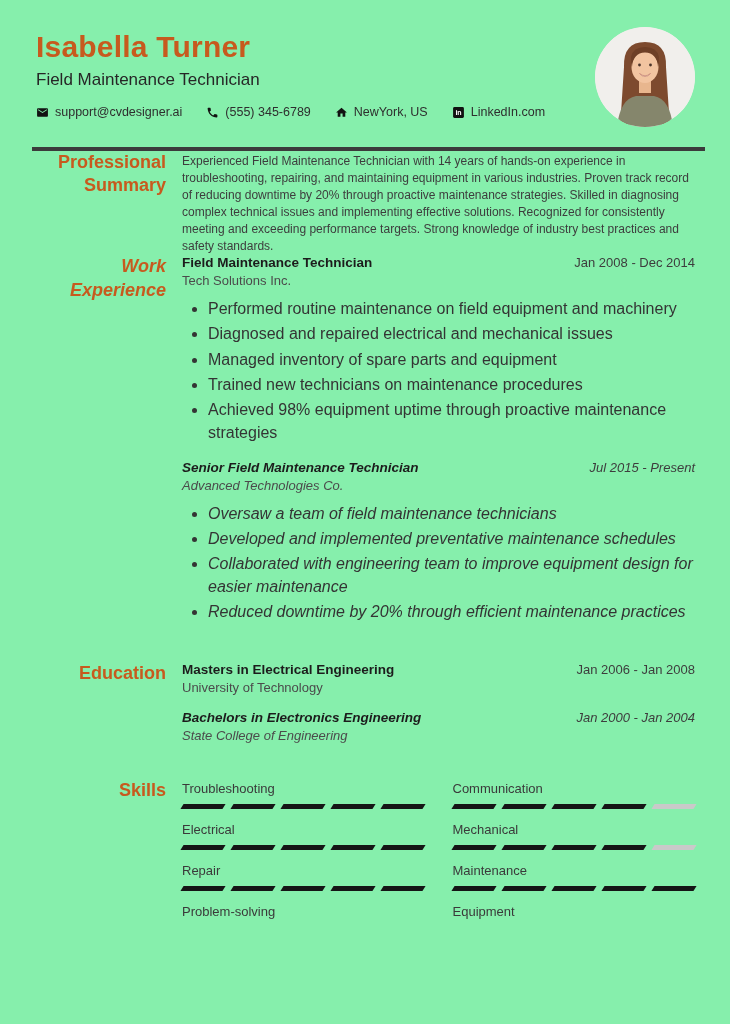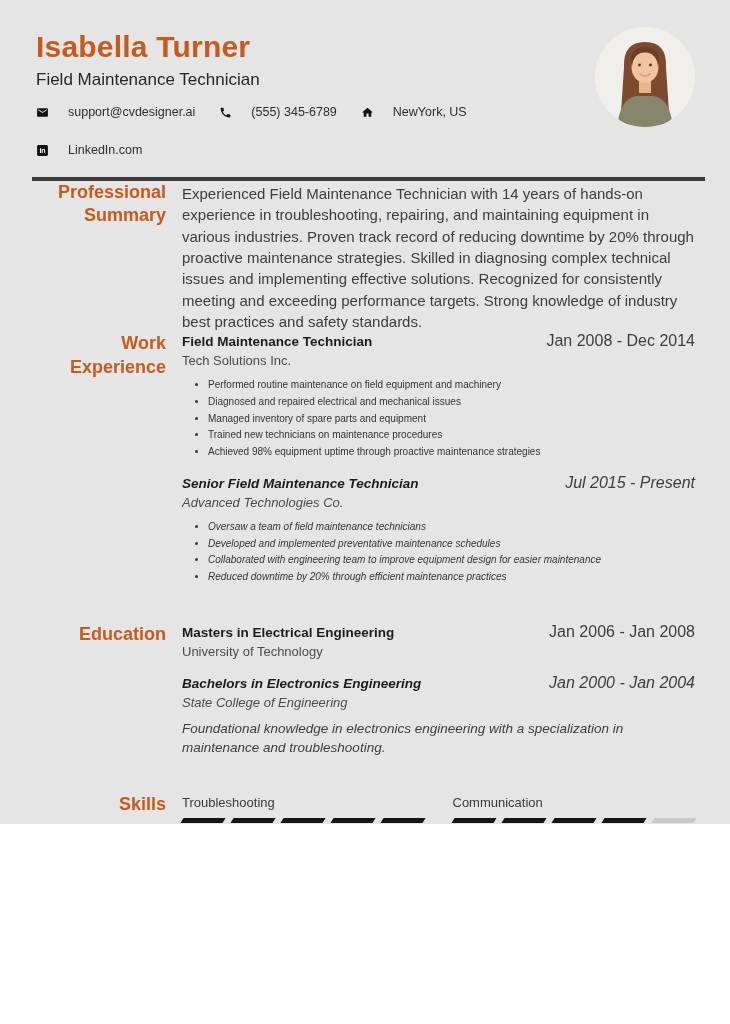--- a/index.html
+++ b/index.html
@@ -5,9 +5,9 @@
   html,body{margin:0;padding:0;background:#ffffff;}
   .page{
     position:relative;
-    width:730px;height:824px;
+    width:730px;height:1024px;
     box-sizing:border-box;
-    background:#e5e5e5;
+    background:#86efac;
     font-family:"Liberation Sans", sans-serif;
     color:#3d3d3d;
     padding:30px 35px 0 36px;

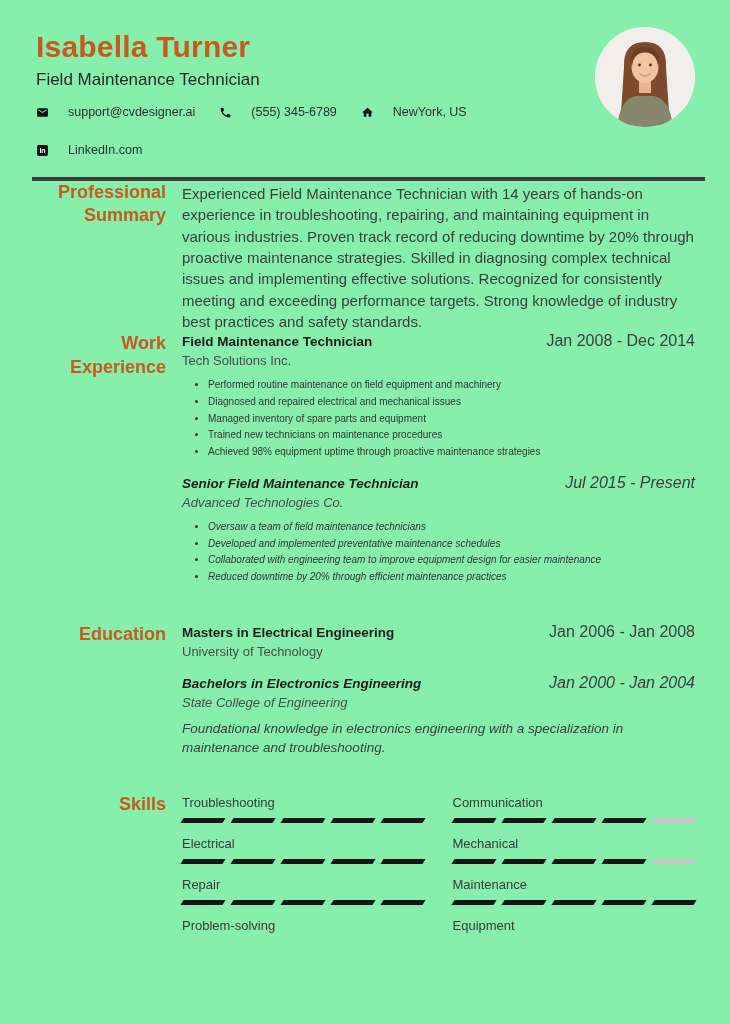--- a/index.html
+++ b/index.html
@@ -18,7 +18,7 @@
   .name{font-size:30px;font-weight:bold;line-height:1.1;letter-spacing:.2px;}
   .subtitle{font-size:17px;color:#262626;margin-top:6px;line-height:1.3;}
   .contacts{display:flex;gap:24px;margin-top:14px;font-size:12.5px;color:#2e2e2e;align-items:center;flex-wrap:wrap;}
-  .contact-item{display:flex;align-items:center;gap:19px;white-space:nowrap;justify-content:center;}
+  .contact-item{display:flex;align-items:center;gap:6px;white-space:nowrap;justify-content:center;}
   .cicon{width:13px;height:13px;fill:#111;flex:0 0 auto;}
   .avatar{width:100px;height:100px;border-radius:50%;overflow:hidden;flex:0 0 auto;margin-top:-3px;background:#f1efec;}
   .avatar svg{display:block;width:100%;height:100%;}

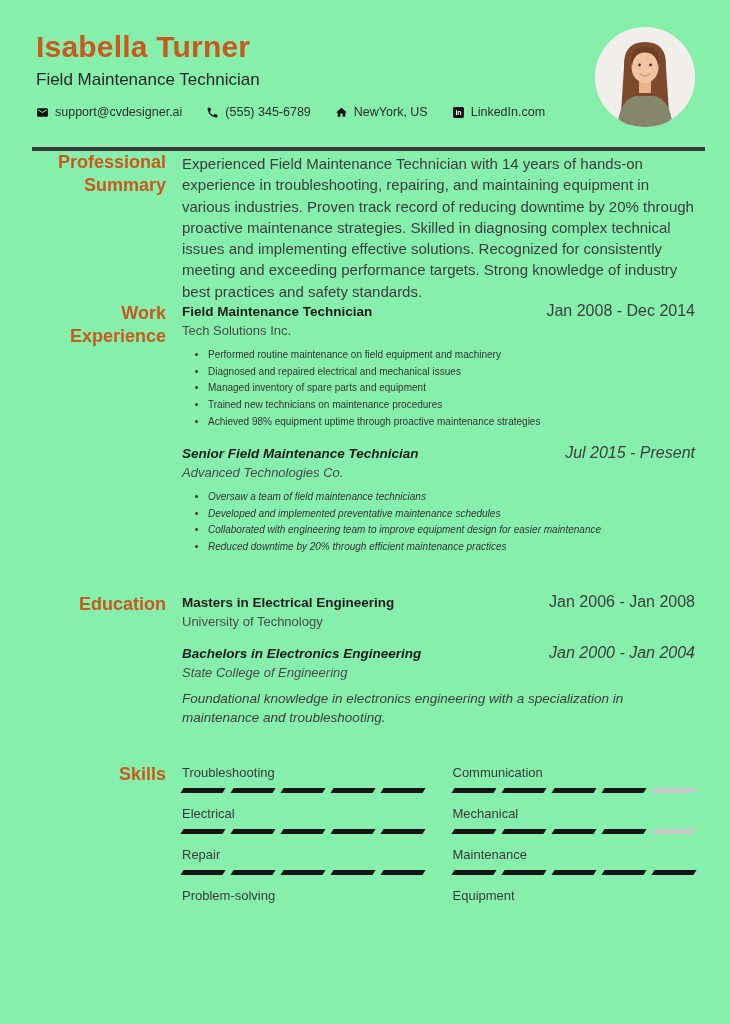--- a/index.html
+++ b/index.html
@@ -28,7 +28,7 @@
   .section.roomy{margin-top:36px;}
   .sec-head{width:130px;flex:0 0 130px;text-align:right;font-size:18px;font-weight:bold;line-height:1.3;}
   .sec-body{flex:1;margin-left:16px;min-width:0;}
-  .summary-text{font-size:15px;line-height:1.42;color:#3d3d3d;margin-top:2px;}
+  .summary-text{font-size:12px;line-height:1.42;color:#3d3d3d;margin-top:2px;}
   
   .entry{margin-bottom:15px;}
   .entry:last-child{margin-bottom:0;font-style:italic;}

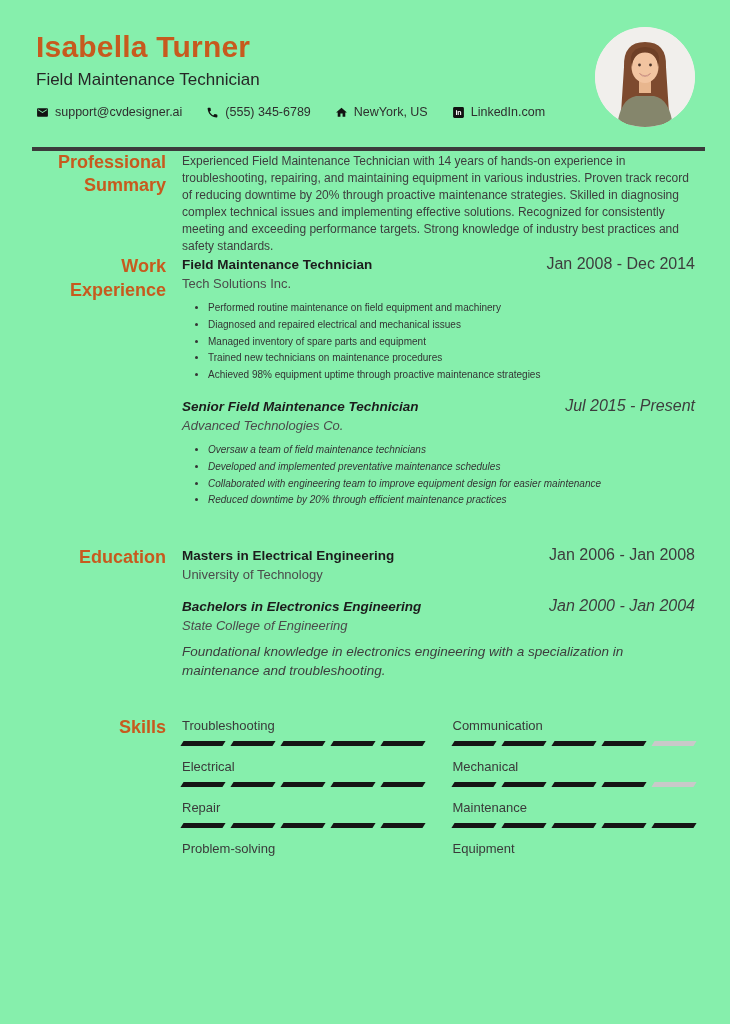--- a/index.html
+++ b/index.html
@@ -111,7 +111,7 @@
   </div>
 
   <div class="section">
-    <div class="sec-head accent" style="color: rgb(199, 90, 30);">Work Experience</div>
+    <div class="sec-head accent" style="color: rgb(199, 90, 30); font-style: italic;">Work Experience</div>
     <div class="sec-body" id="jobs">
         <div class="entry">
           <div class="entry-head">

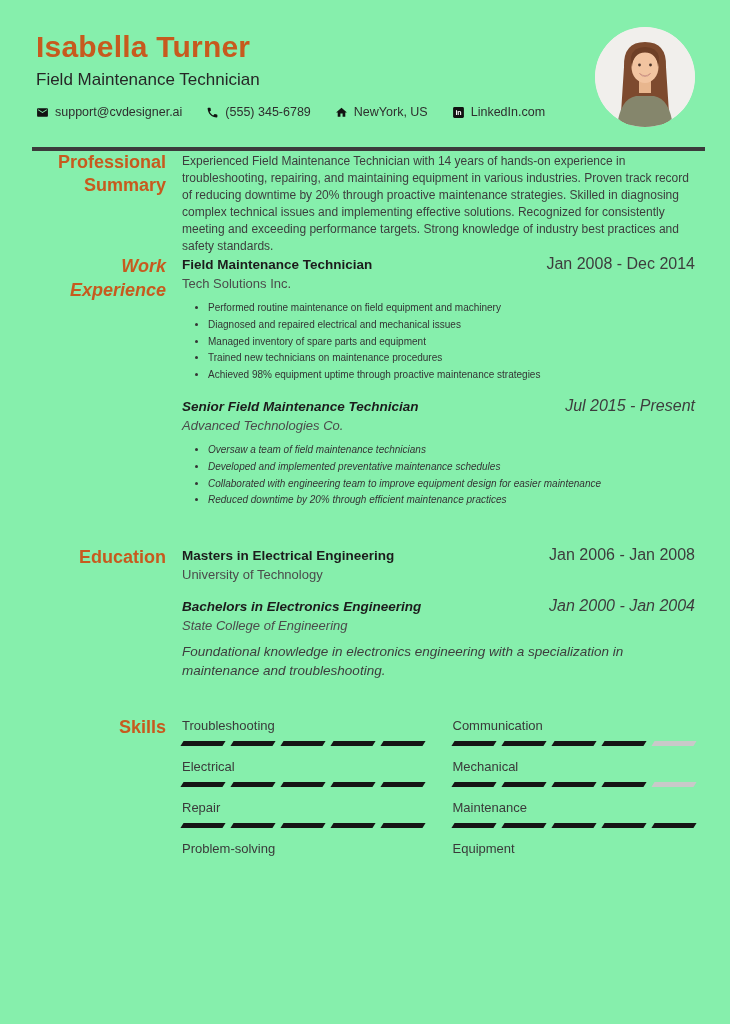--- a/index.html
+++ b/index.html
@@ -34,7 +34,7 @@
   .entry:last-child{margin-bottom:0;font-style:italic;}
   .entry-head{display:flex;justify-content:space-between;align-items:baseline;gap:12px;}
   .entry-title{font-weight:bold;font-size:13.5px;color:#1c1c1c;}
-  .entry-date{font-size:16px;color:#3d3d3d;white-space:nowrap;}
+  .entry-date{font-size:13px;color:#3d3d3d;white-space:nowrap;}
   .entry-sub{font-size:13px;color:#4b4b4b;margin-top:3px;}
   .entry ul{margin:10px 0 0 0;padding-left:26px;}
   .entry li{font-size:10px;line-height:1.42;color:#343434;margin-bottom:2.5px;}

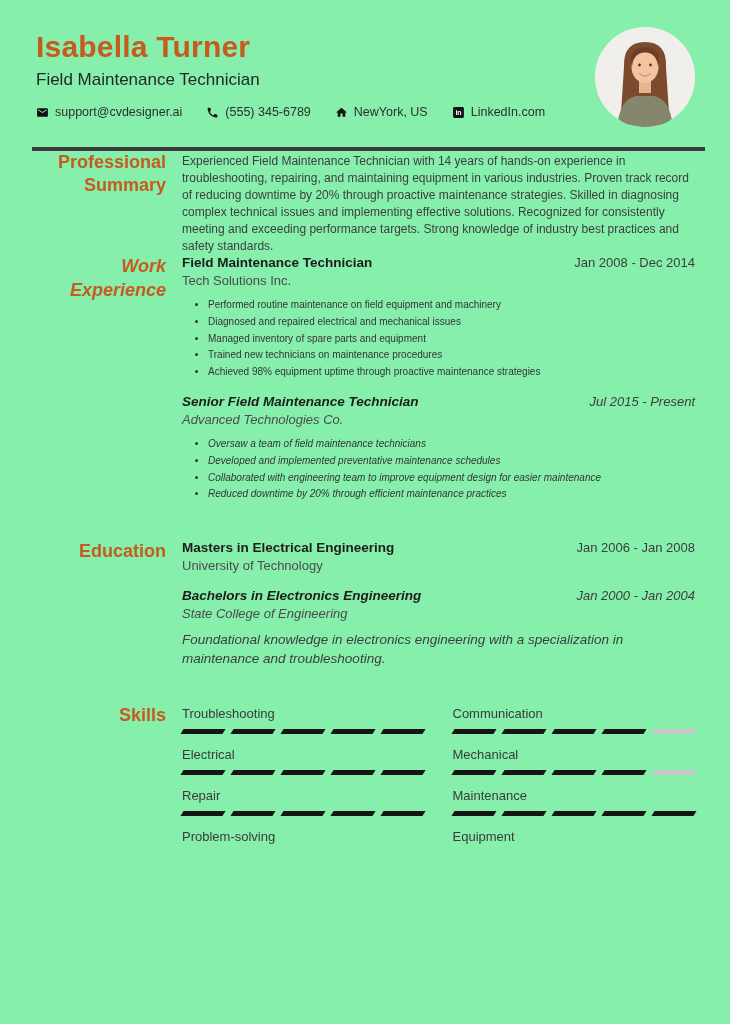--- a/index.html
+++ b/index.html
@@ -37,7 +37,7 @@
   .entry-date{font-size:13px;color:#3d3d3d;white-space:nowrap;}
   .entry-sub{font-size:13px;color:#4b4b4b;margin-top:3px;}
   .entry ul{margin:10px 0 0 0;padding-left:26px;}
-  .entry li{font-size:10px;line-height:1.42;color:#343434;margin-bottom:2.5px;}
+  .entry li{font-size:16px;line-height:1.42;color:#343434;margin-bottom:2.5px;}
   .edu-desc{font-size:13.5px;line-height:1.42;color:#3d3d3d;margin-top:9px;}
   
   .skills-grid{display:flex;gap:28px;margin-top:2px;}

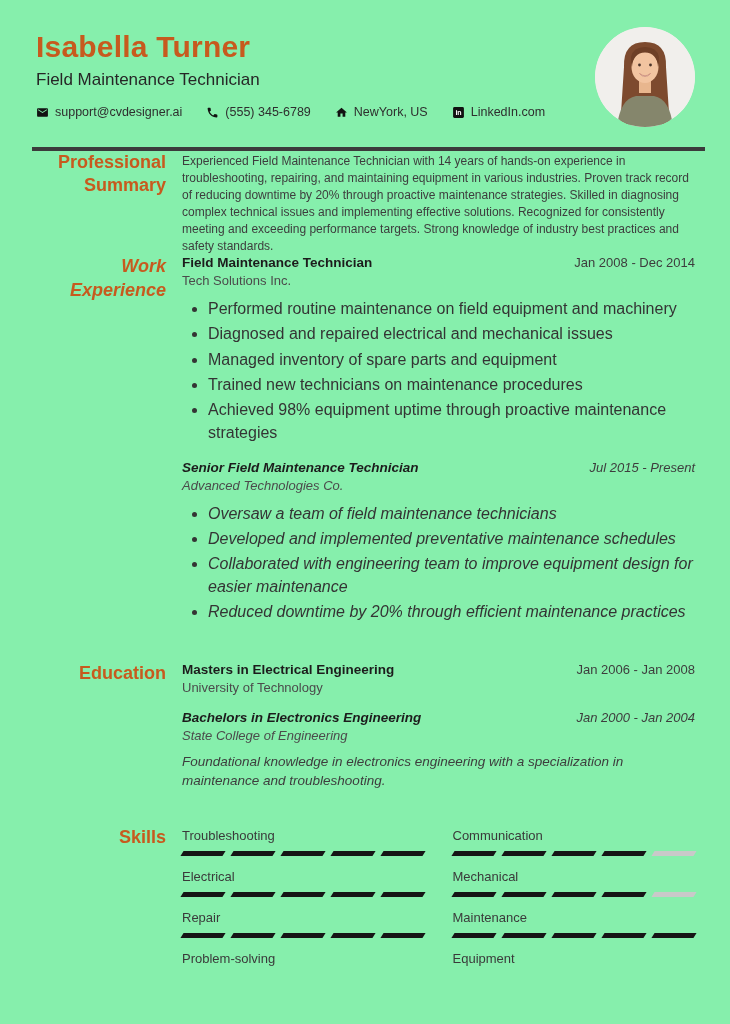--- a/index.html
+++ b/index.html
@@ -159,7 +159,6 @@
             <span class="entry-date">Jan 2000 - Jan 2004</span>
           </div>
           <div class="entry-sub">State College of Engineering</div>
-          <div class="edu-desc">Foundational knowledge in electronics engineering with a specialization in maintenance and troubleshooting.</div>
         </div>
       </div>
   </div>

